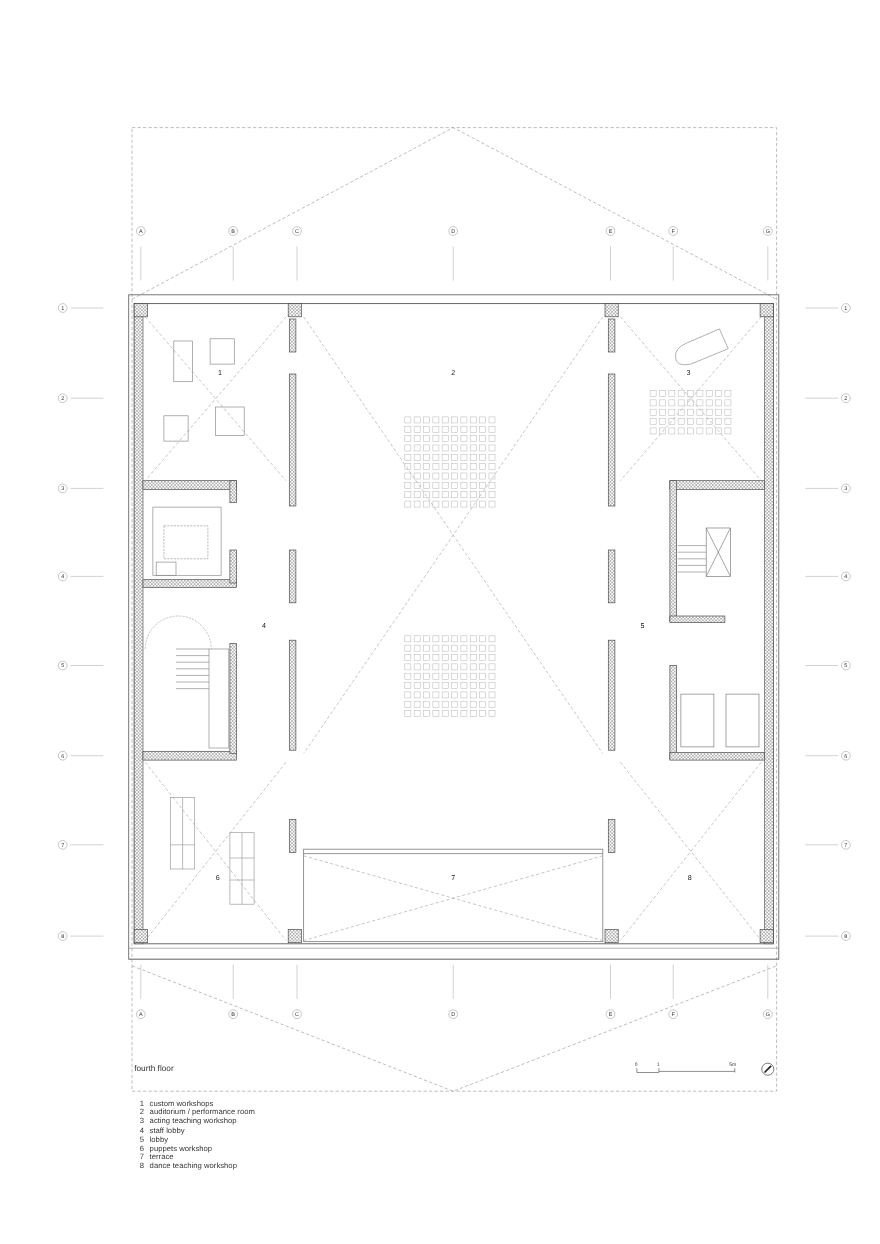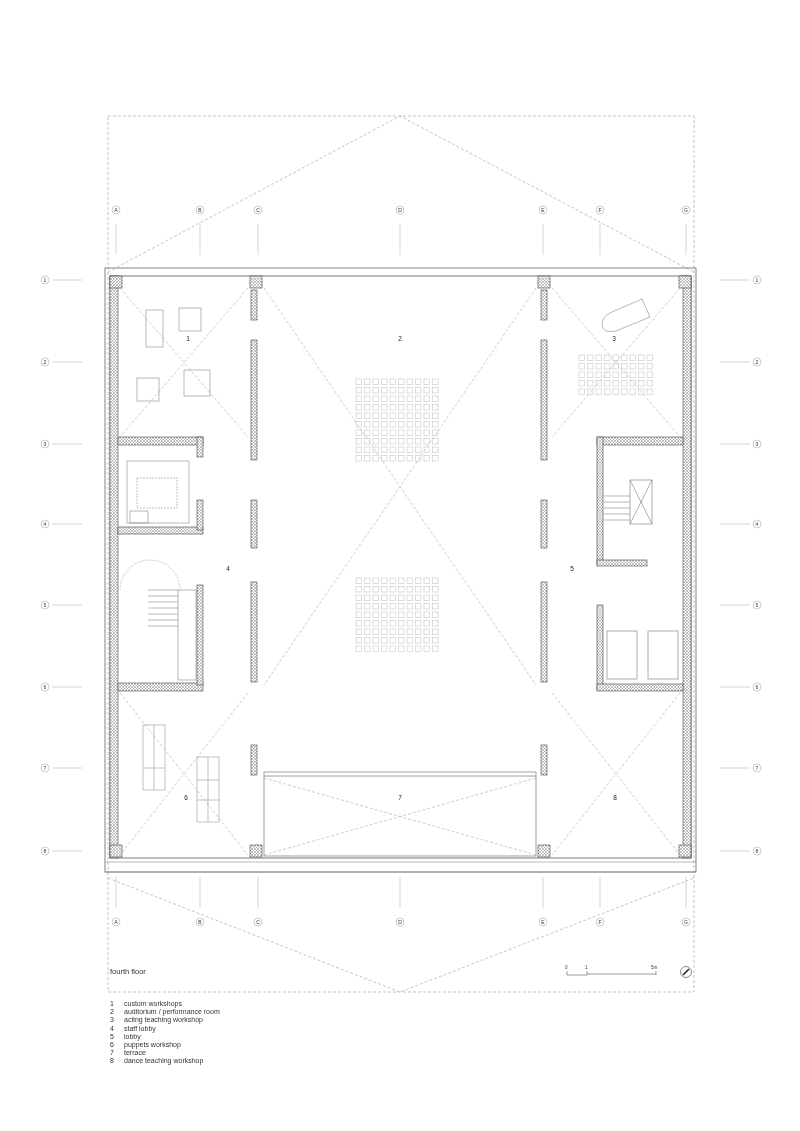--- a/index.html
+++ b/index.html
@@ -4,7 +4,7 @@
 <style>
   html, body { margin:0; padding:0; background:#ffffff; }
   body { width:800px; height:1131px; position:relative; overflow:hidden; font-family:"Liberation Sans", sans-serif; color:#222; }
-  #sheet { position:absolute; left:0; top:0; width:752px; height:1131px; }
+  #sheet { position:absolute; left:12px; top:0; width:752px; height:1131px;text-align:center; }
   svg text { font-family:"Liberation Sans", sans-serif; }
   .floor-label { position:absolute; left:110px; top:967px; font-size:7.5px; color:#333; }
   .legend { position:absolute; left:110px; top:1000px; font-size:7px; line-height:8.2px; color:#333; }

